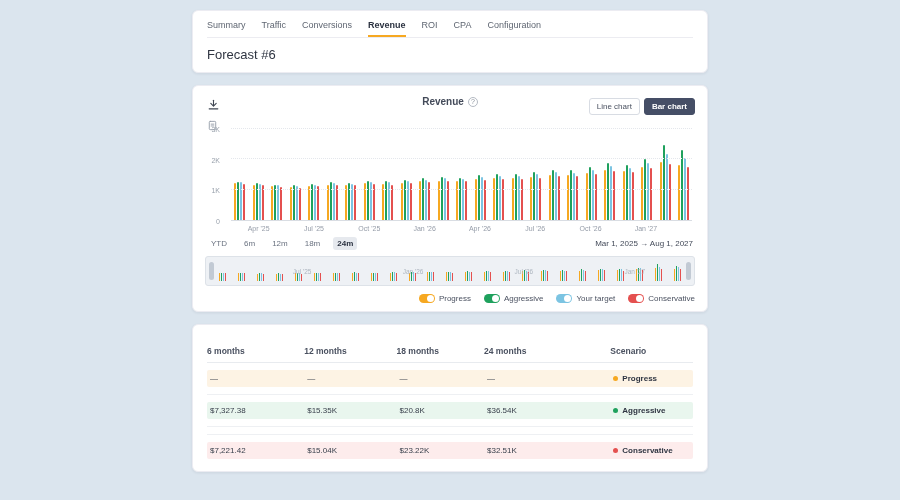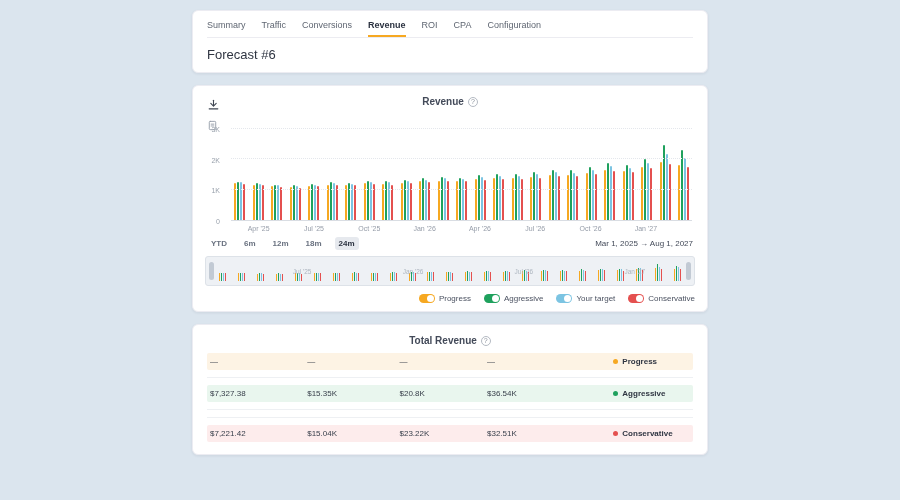--- a/index.html
+++ b/index.html
@@ -149,6 +149,10 @@
       <span>Revenue</span>
       <span class="help">?</span>
     </div>
+    <div class="chart-toggles">
+      <button class="toggle-btn">Line chart</button>
+      <button class="toggle-btn active">Bar chart</button>
+    </div>
 
     <div class="plot-wrap">
       <div class="y-axis">

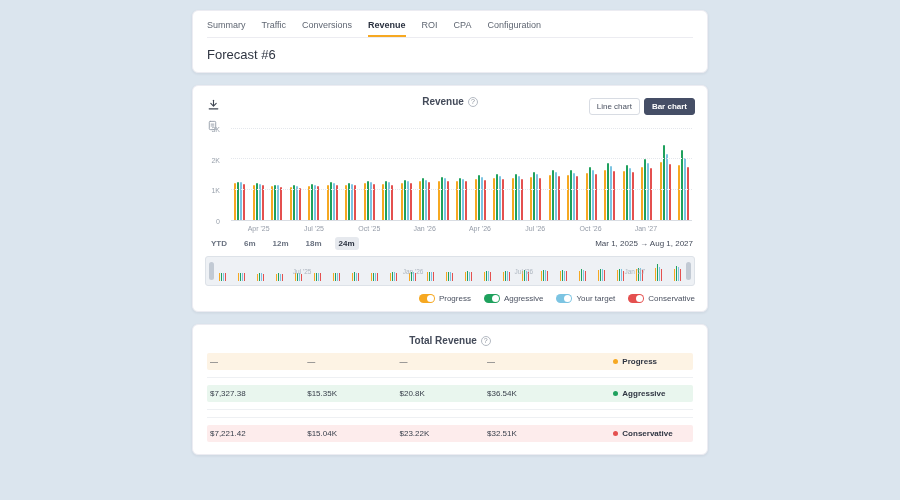--- a/index.html
+++ b/index.html
@@ -68,7 +68,7 @@
 
   .range-row { display:flex; justify-content:space-between; align-items:center; margin-top:3px; padding:0 2px; }
   .ranges { display:flex; gap:9px; align-items:center; }
-  .range-btn { font-size:8px; color:#6a7280; cursor:pointer; padding:2px 4px; border-radius:3px;font-weight:bold; }
+  .range-btn { font-size:8px; color:#6a7280; cursor:pointer; padding:2px 4px; border-radius:3px; }
   .range-btn.selected { background:#e6e9ee; color:#2b3240; font-weight:bold; }
   .date-range { font-size:8px; color:#434a59; cursor:pointer; }
 

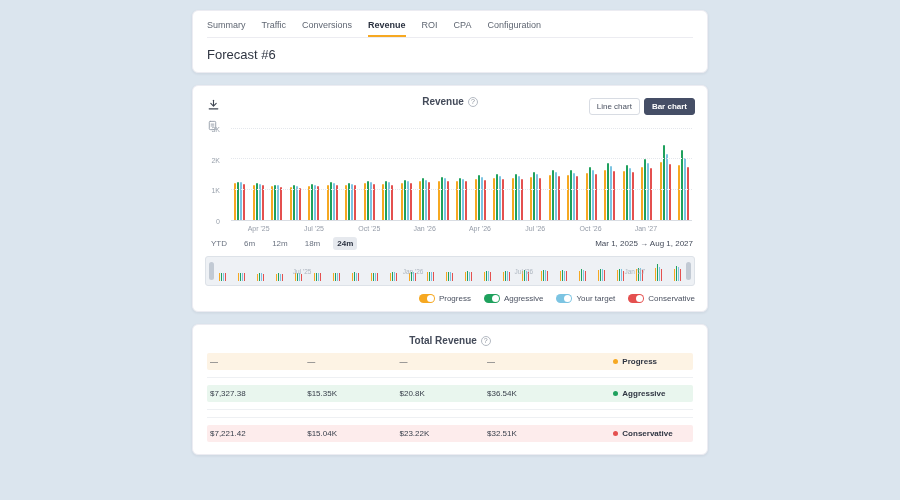--- a/index.html
+++ b/index.html
@@ -525,10 +525,6 @@
   </div>
 
   <div class="card card-table">
-    <div class="table-title-row">
-      <span>Total Revenue</span>
-      <span class="help">?</span>
-    </div>
     <div>
         <div class="table-grid t-row" style="background: rgb(253, 243, 228);">
           <div class="td">—</div>

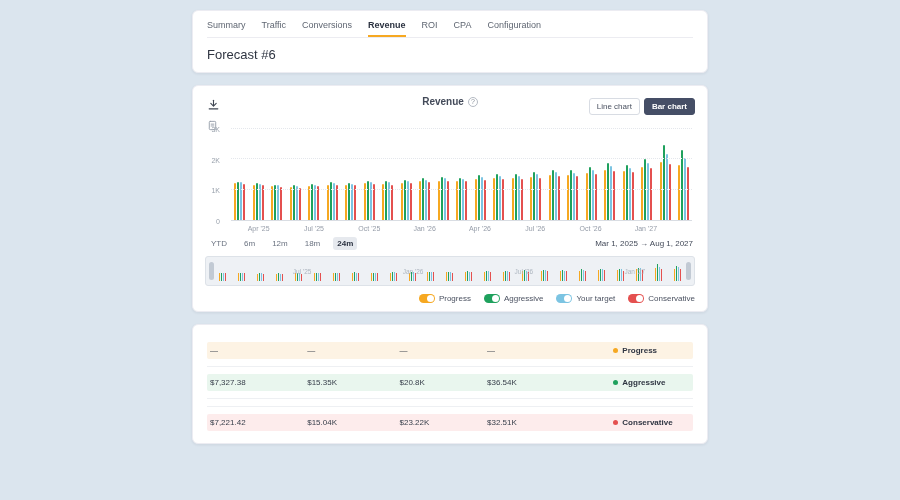--- a/index.html
+++ b/index.html
@@ -525,6 +525,13 @@
   </div>
 
   <div class="card card-table">
+    <div class="table-grid table-header">
+        <div class="th">6 months</div>
+        <div class="th">12 months</div>
+        <div class="th">18 months</div>
+        <div class="th">24 months</div>
+        <div class="th">Scenario</div>
+      </div>
     <div>
         <div class="table-grid t-row" style="background: rgb(253, 243, 228);">
           <div class="td">—</div>

